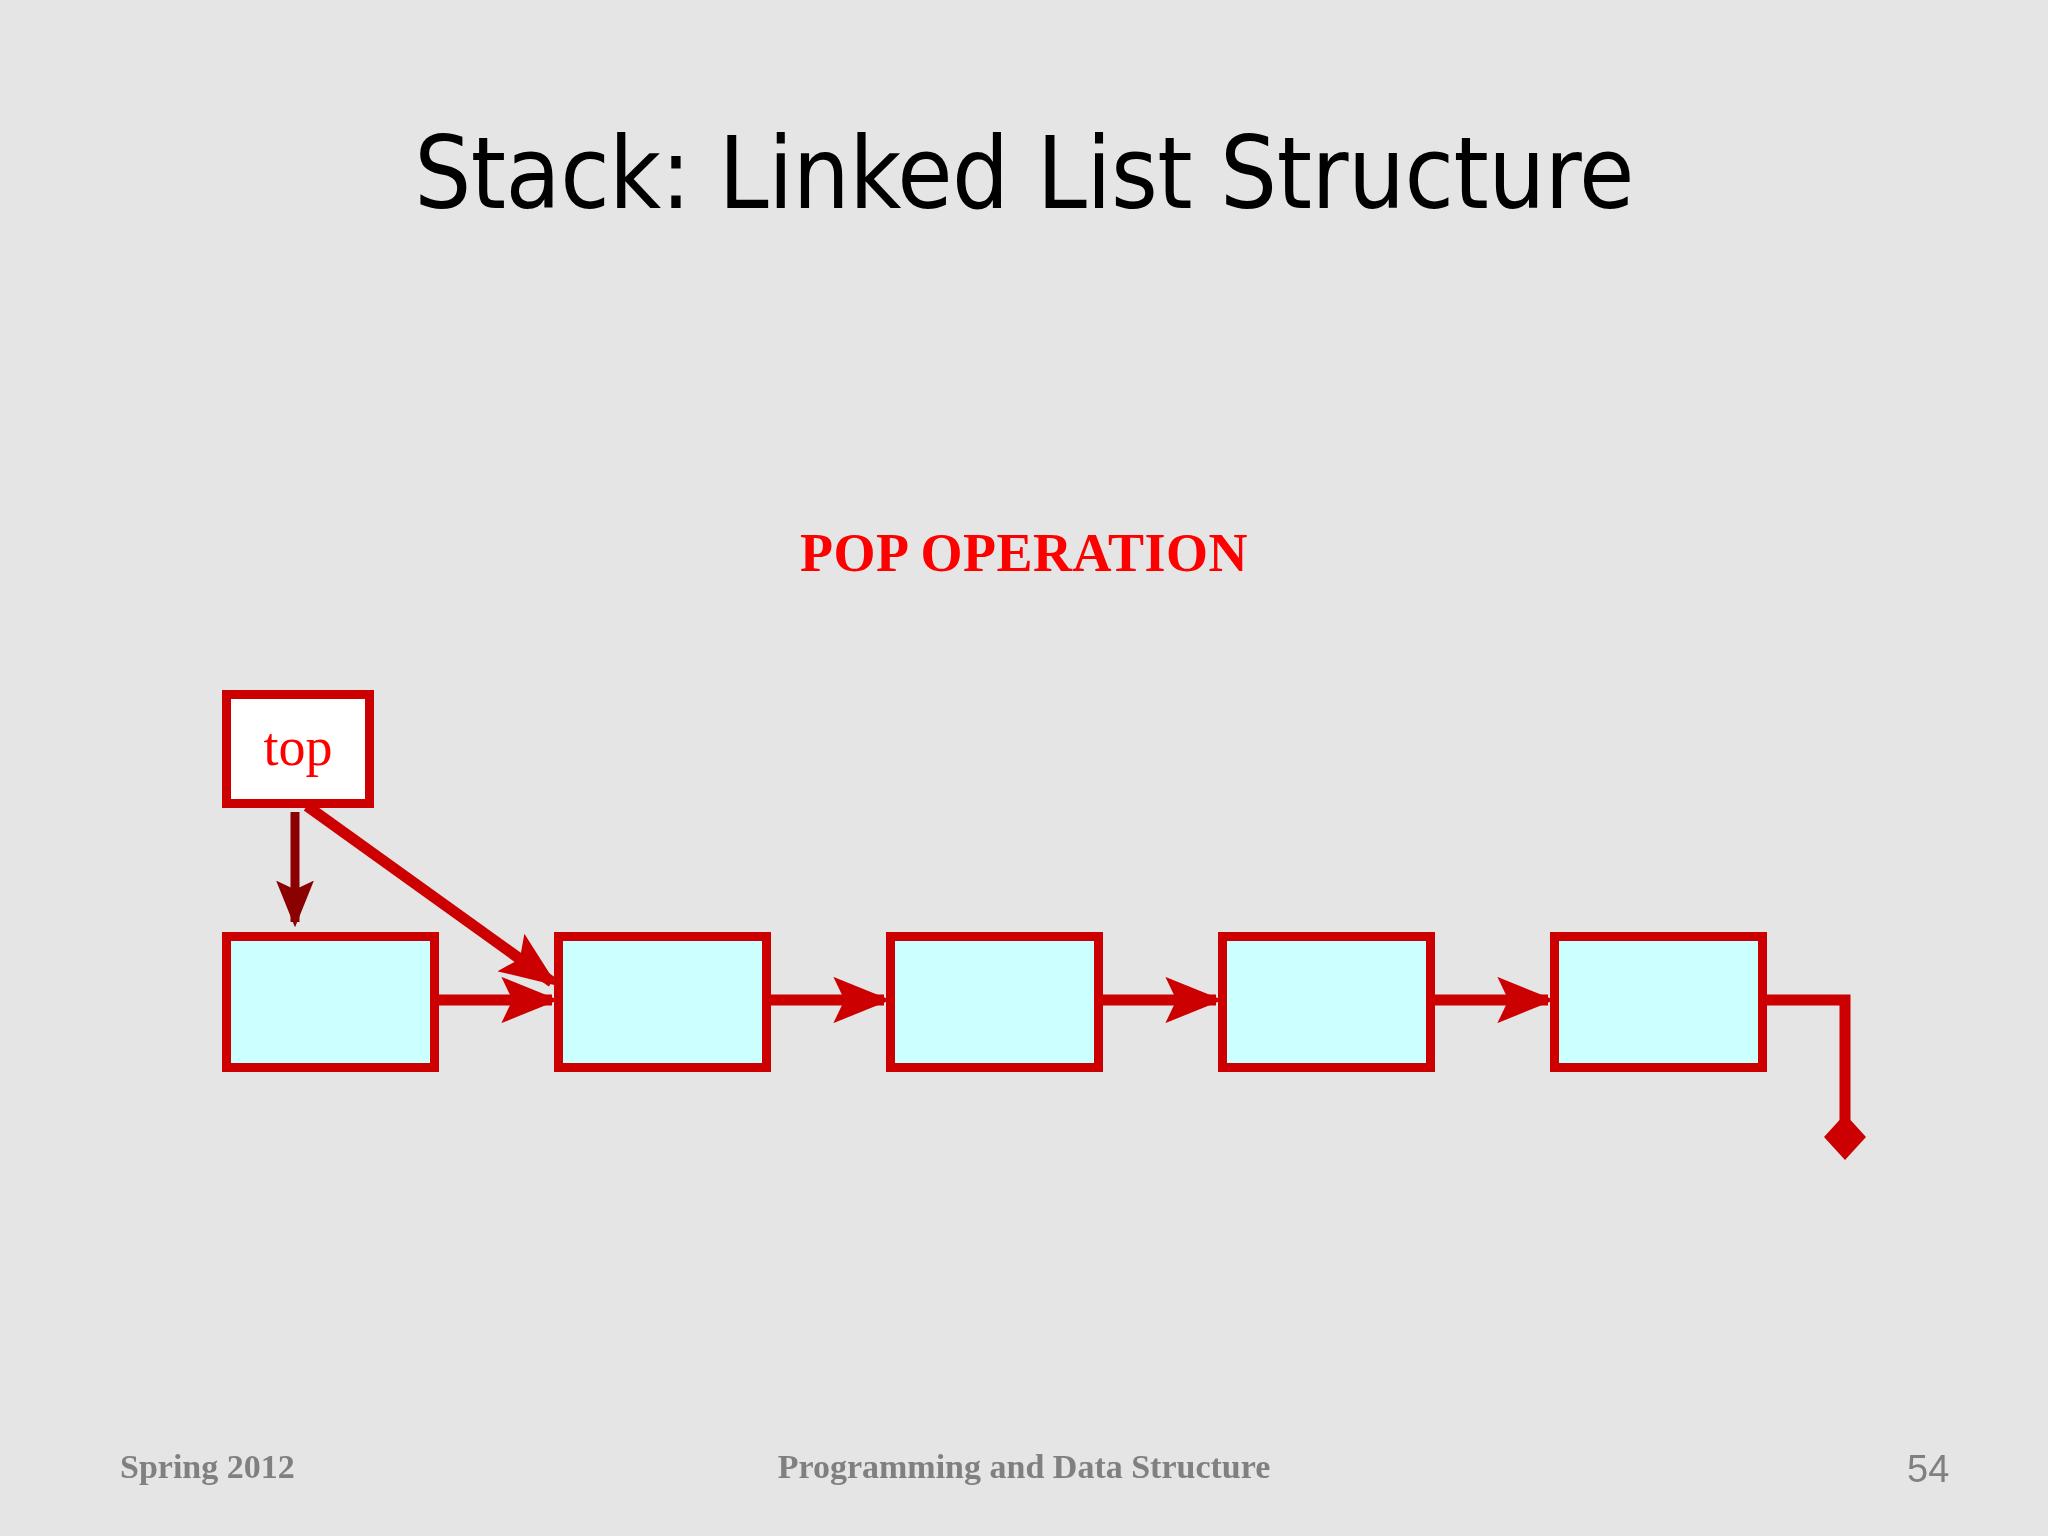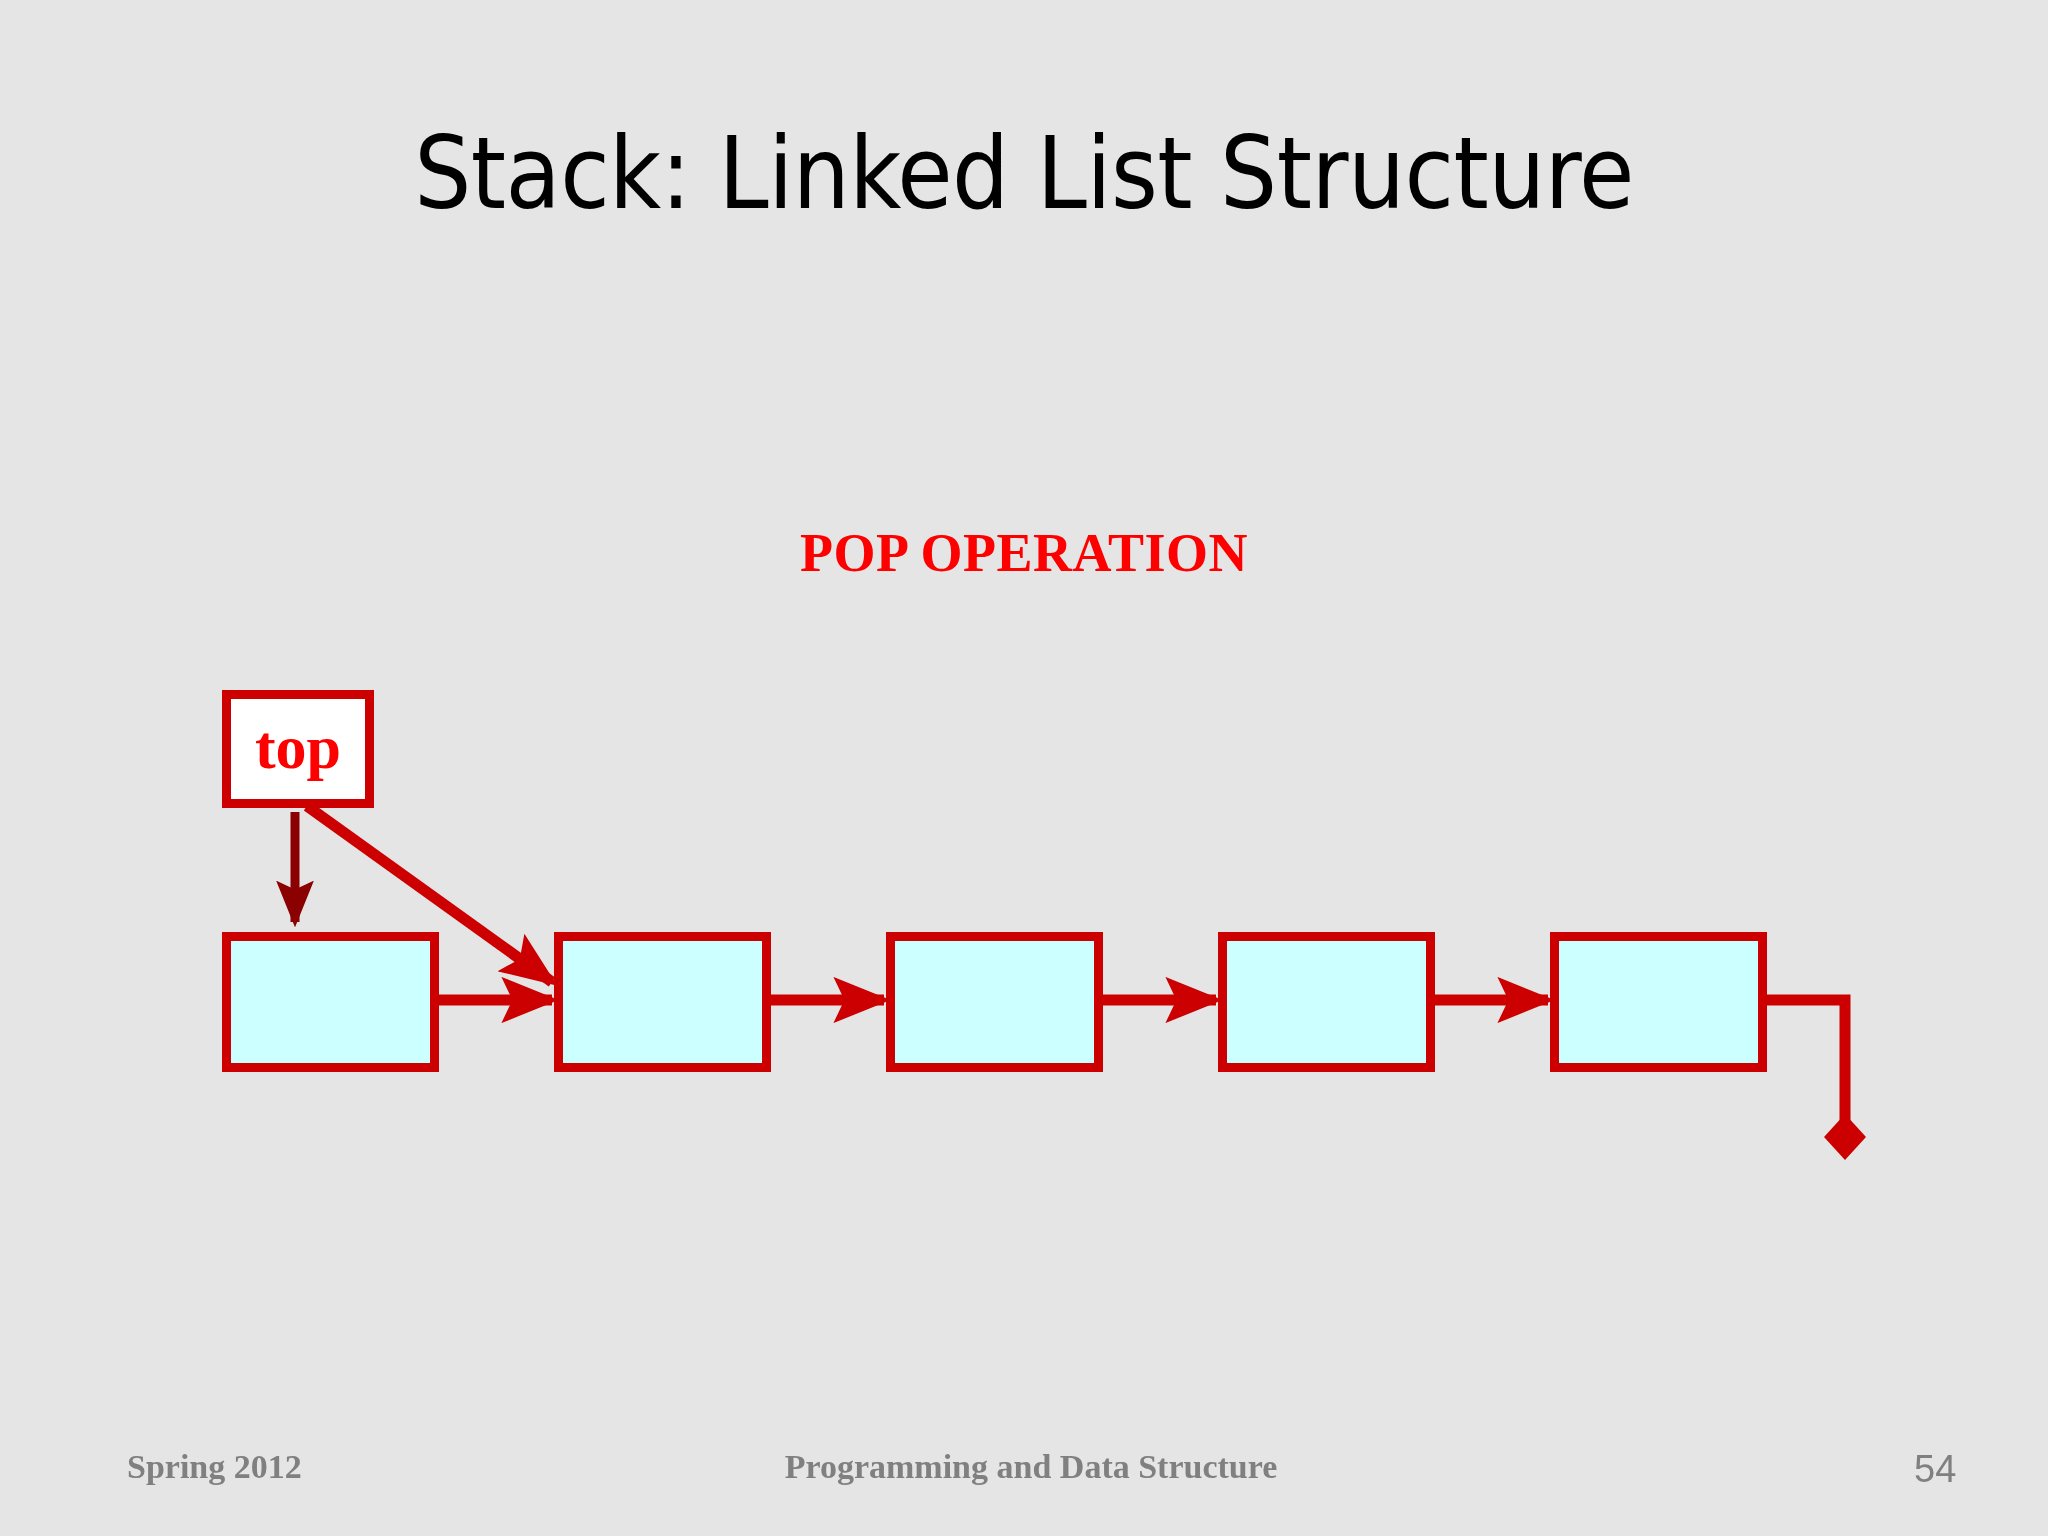--- a/index.html
+++ b/index.html
@@ -84,8 +84,8 @@
     align-items: center;
     justify-content: center;
     font-family: "Liberation Serif", "DejaVu Serif", serif;
-    font-weight: bold;
-    font-size: 62px;
+    font-weight: normal;
+    font-size: 54px;
     color: #FF0000;
     line-height: 1;
     padding-bottom: 4px;

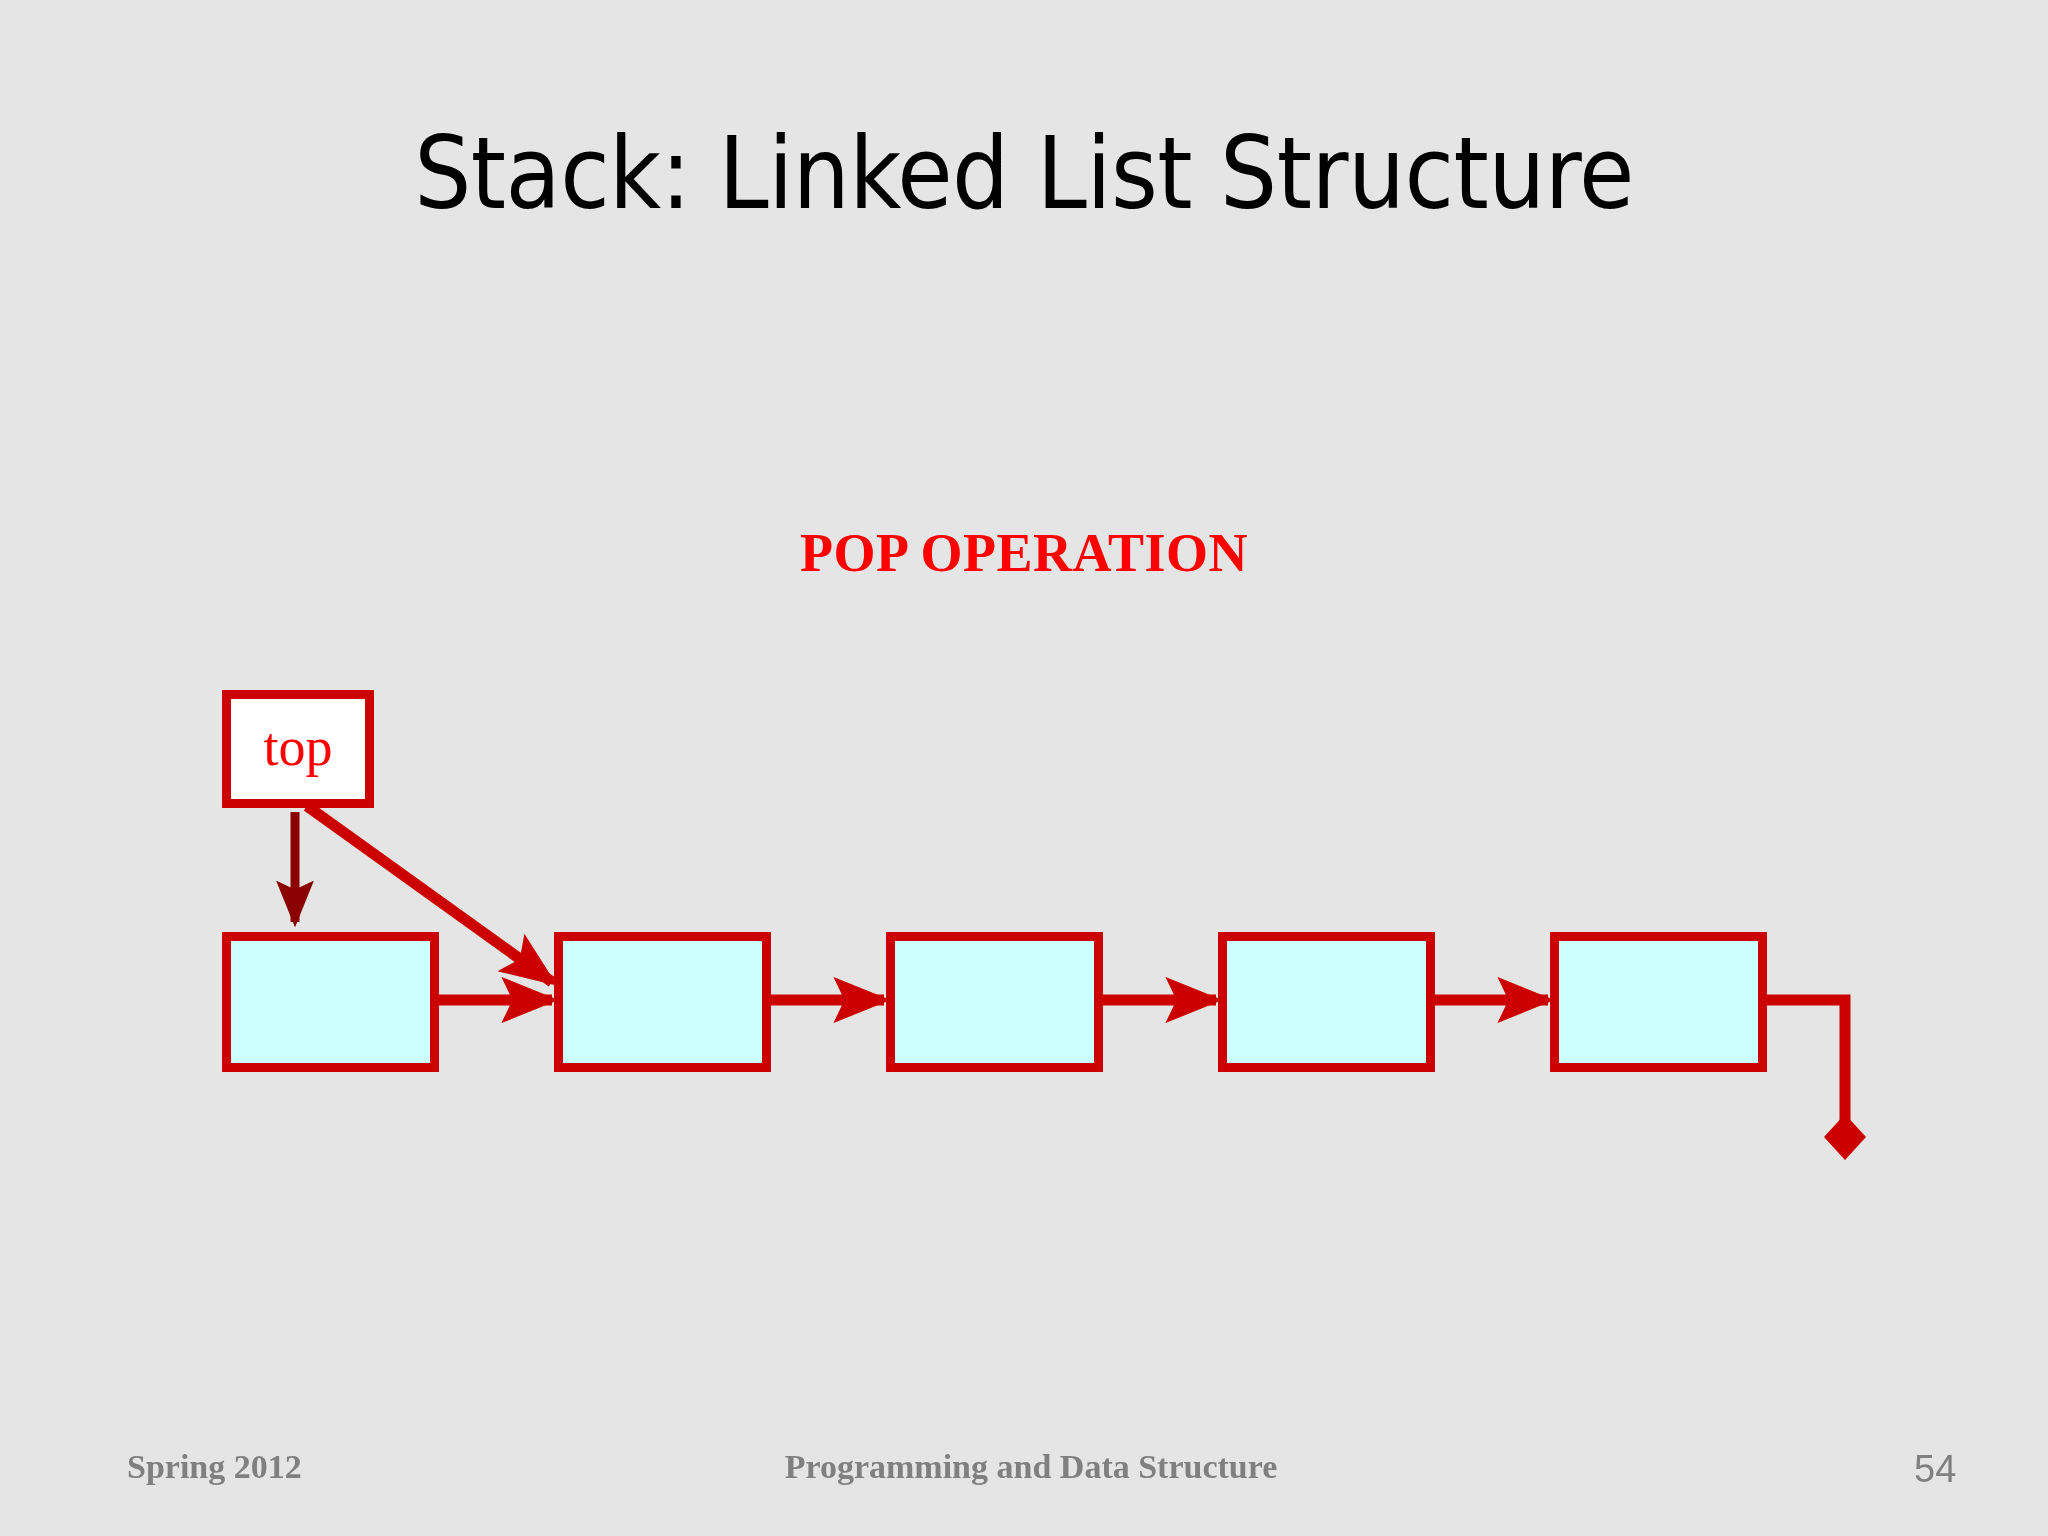--- a/index.html
+++ b/index.html
@@ -112,7 +112,6 @@
     font-size: 34px;
     color: #808080;
     white-space: nowrap;
-    margin-left: 7px;
   }
   #footer-left  { left: 120px; }
   #footer-center{ left: 0; width: 2048px; text-align: center; }

